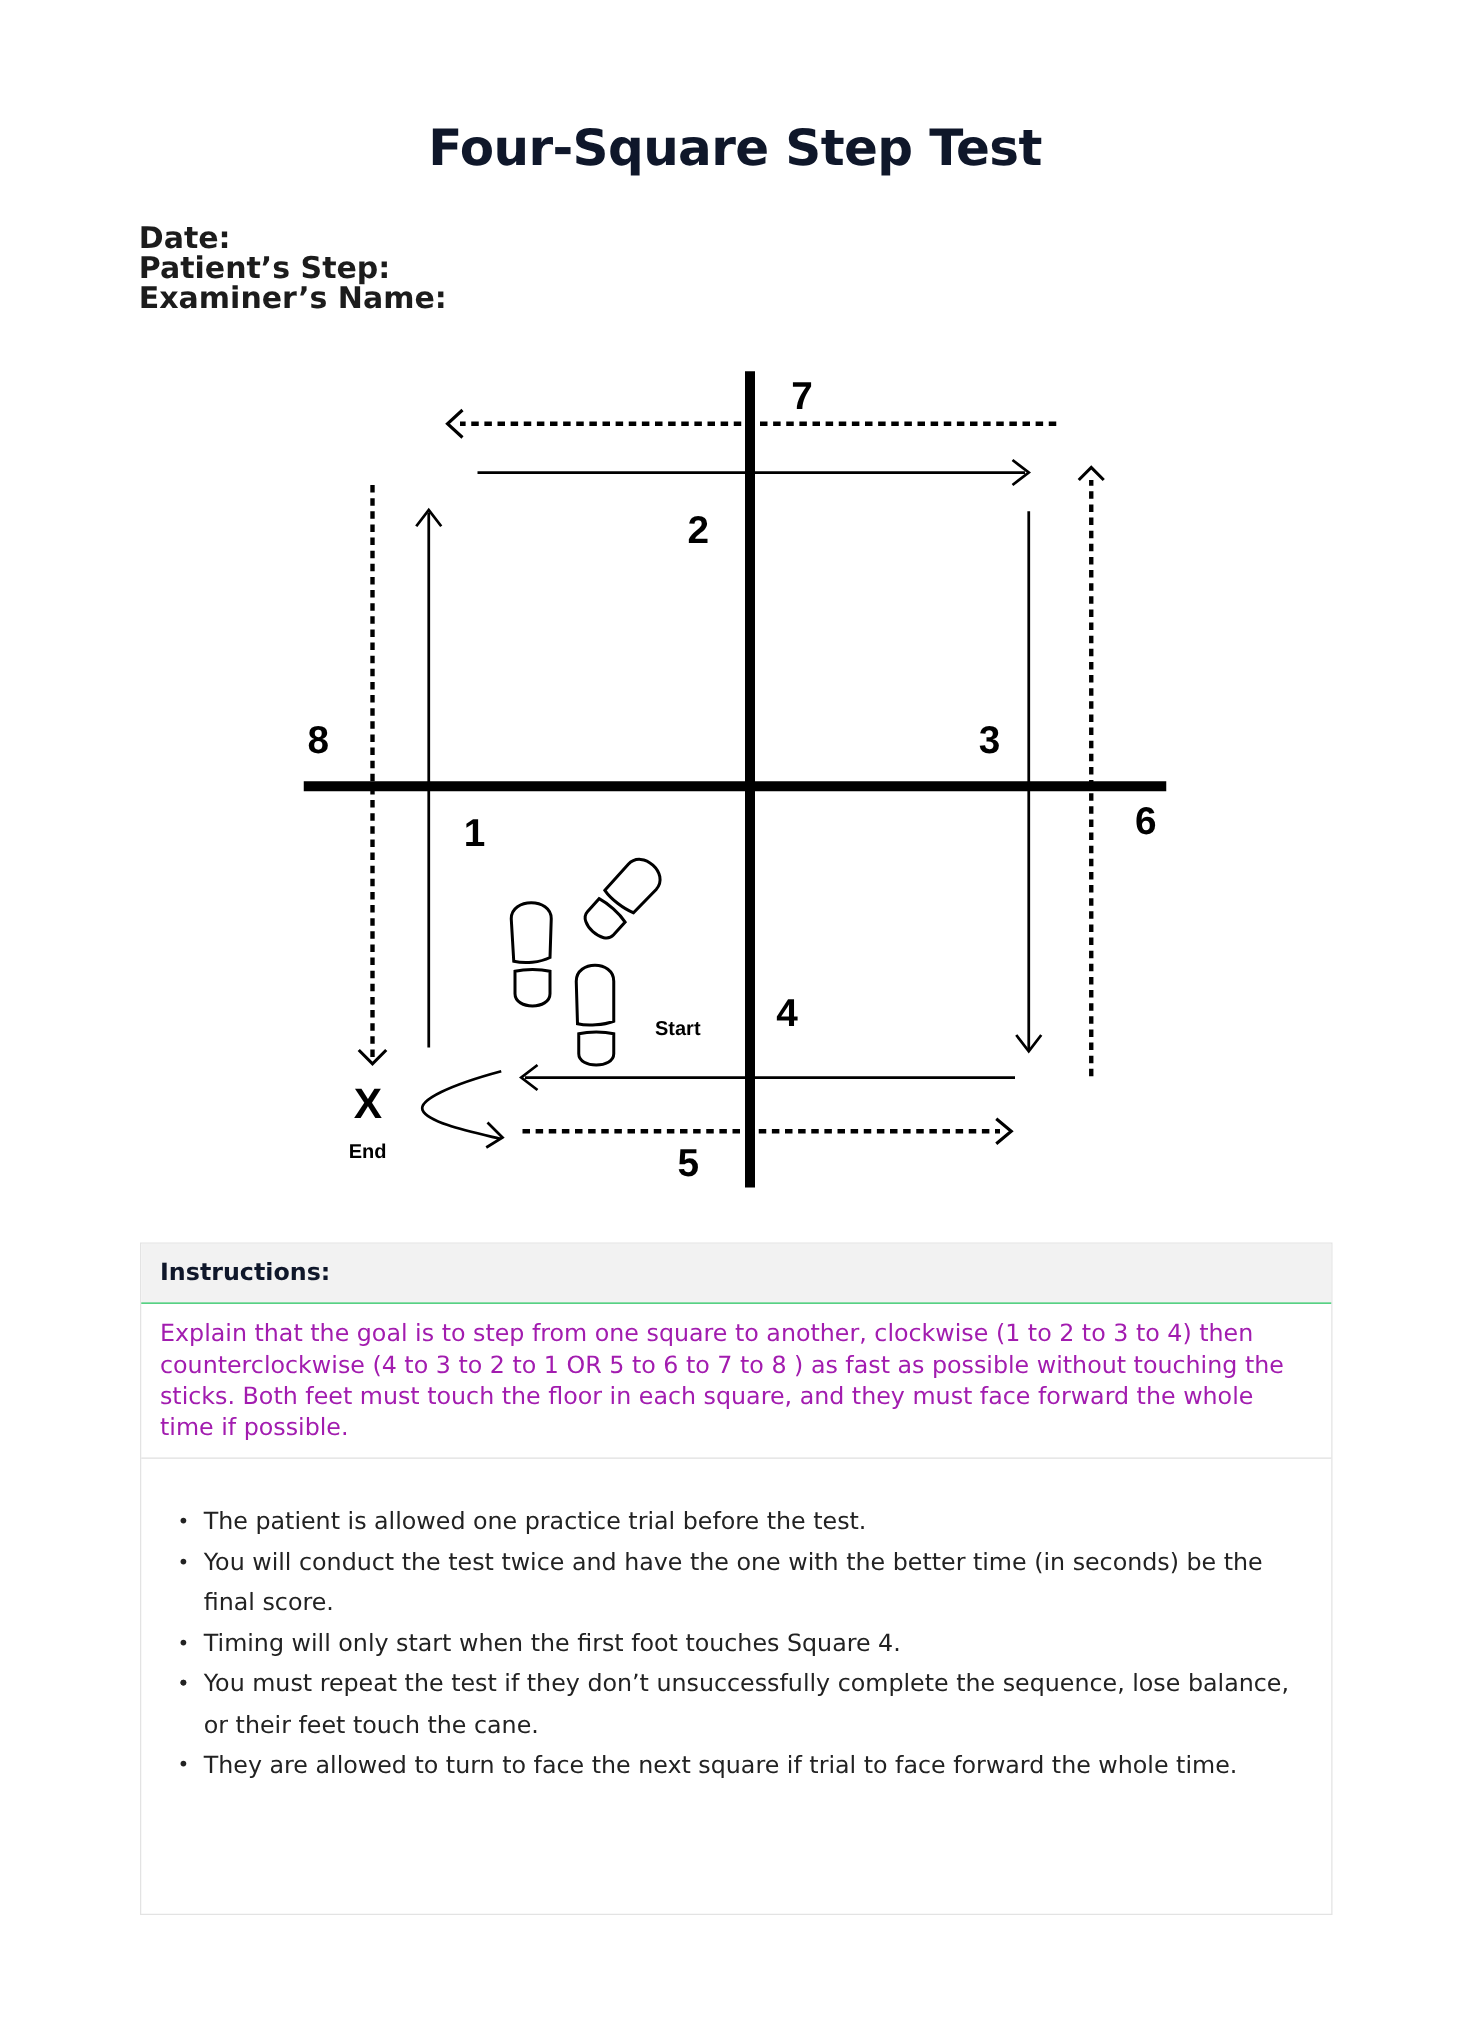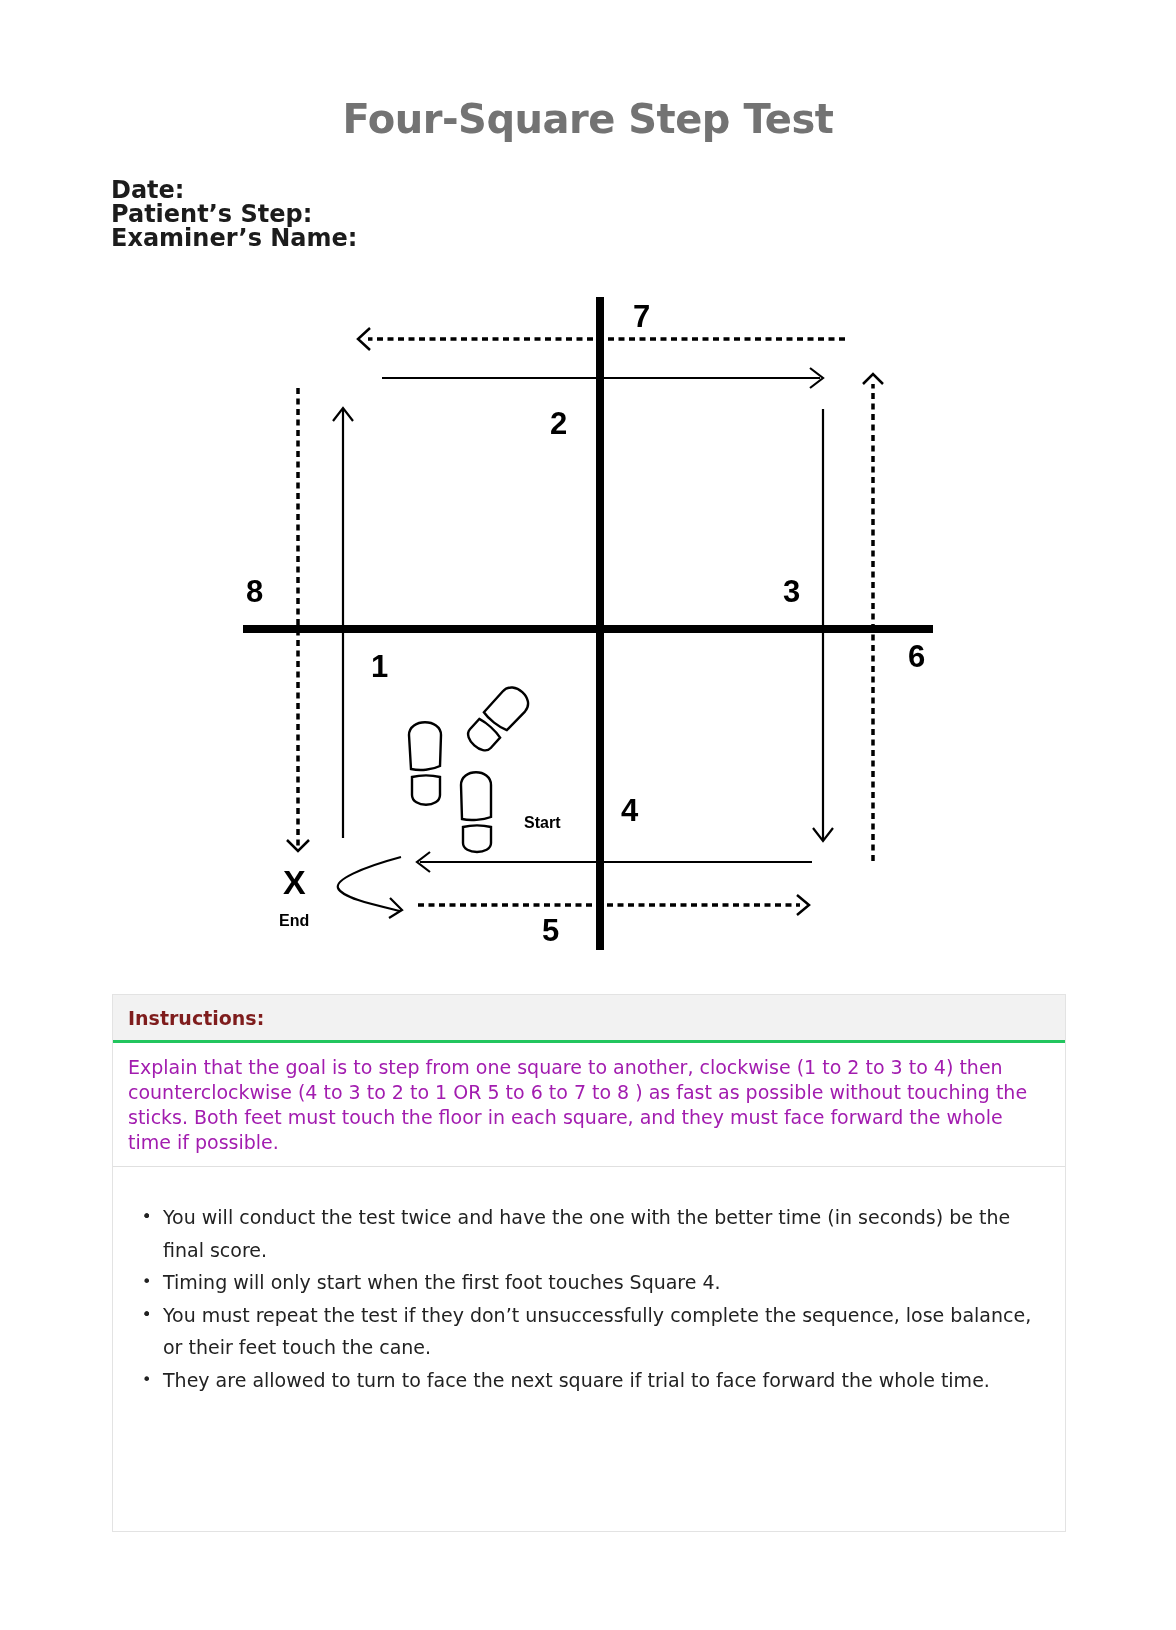--- a/index.html
+++ b/index.html
@@ -6,7 +6,7 @@
   body { width: 1176px; height: 1630px; position: relative; overflow: hidden; color: #1c1c1c; }
   .title {
     position: absolute; left: 0; top: 96px; width: 1176px; text-align: center;
-    font-family: "DejaVu Sans", sans-serif; font-weight: bold; font-size: 40px; letter-spacing: -0.5px; color: #737373;
+    font-family: "DejaVu Sans", sans-serif; font-weight: bold; font-size: 40px; letter-spacing: -0.5px; color: #0f172a;
   }
   .fields { position: absolute; left: 111px; top: 178px; font-family: "DejaVu Sans", sans-serif; font-weight: bold; font-size: 24px; line-height: 24px; color: #1c1c1c; }
   .fields div { white-space: nowrap; }

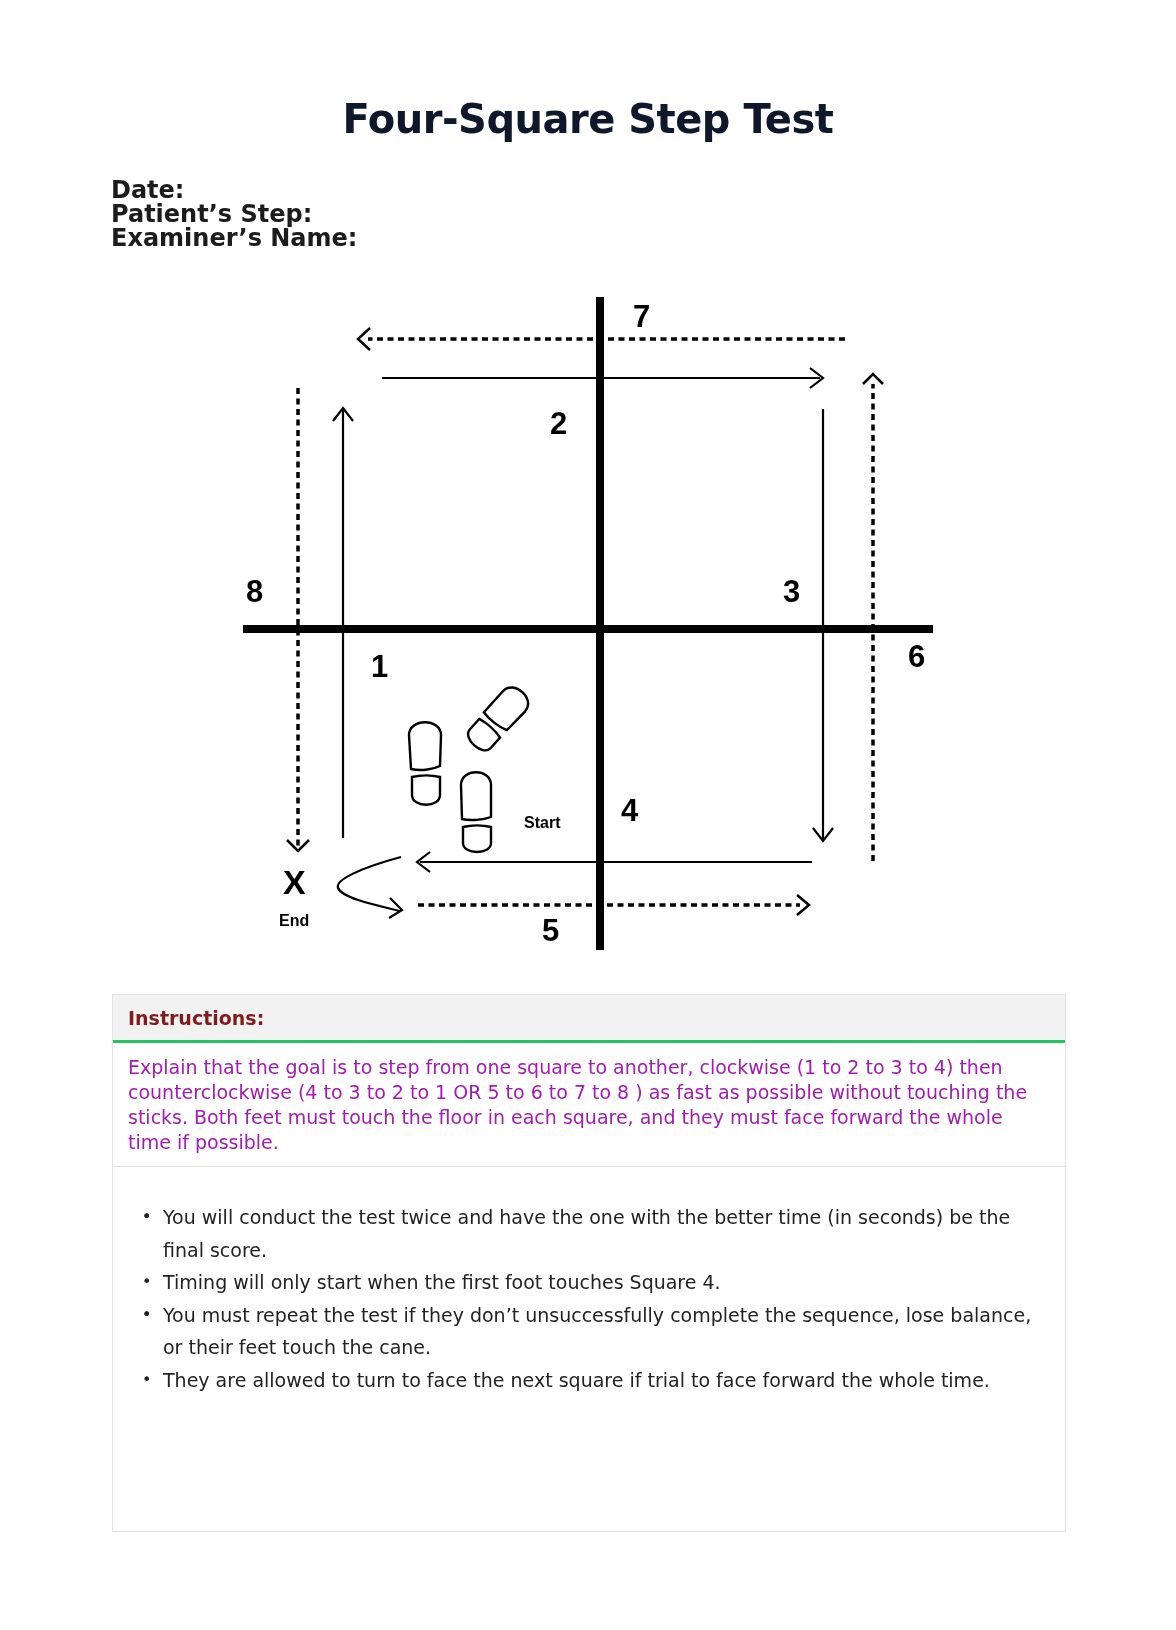--- a/index.html
+++ b/index.html
@@ -13,7 +13,7 @@
   svg.diagram { position: absolute; left: 0; top: 0; }
   .diagram text { font-family: "Liberation Sans", sans-serif; font-weight: bold; fill: #000; }
   .box { position: absolute; left: 112px; top: 994px; width: 952px; border: 1px solid #e3e3e3; font-family: "DejaVu Sans", sans-serif; }
-  .box .head { background: #f2f2f2; height: 48px; border-bottom: 3px solid #22c55e; box-sizing: border-box; padding: 12px 15px 0; font-weight: bold; font-size: 19px; color: #7f1d1d; }
+  .box .head { background: #f2f2f2; height: 48px; border-bottom: 1px solid #22c55e; box-sizing: border-box; padding: 12px 15px 0; font-weight: bold; font-size: 19px; color: #0f172a; }
   .box .body1 { padding: 12px 15px 11px; font-size: 19px; line-height: 25px; color: #a21caf; border-bottom: 1px solid #e0e0e0; height: 124px; box-sizing: border-box; }
   .box .body2 { padding: 34px 15px 20px; font-size: 19px; color: #222; height: 364px; box-sizing: border-box; }
   .box ul { margin: 0; padding: 0 0 0 20px; list-style: none; }

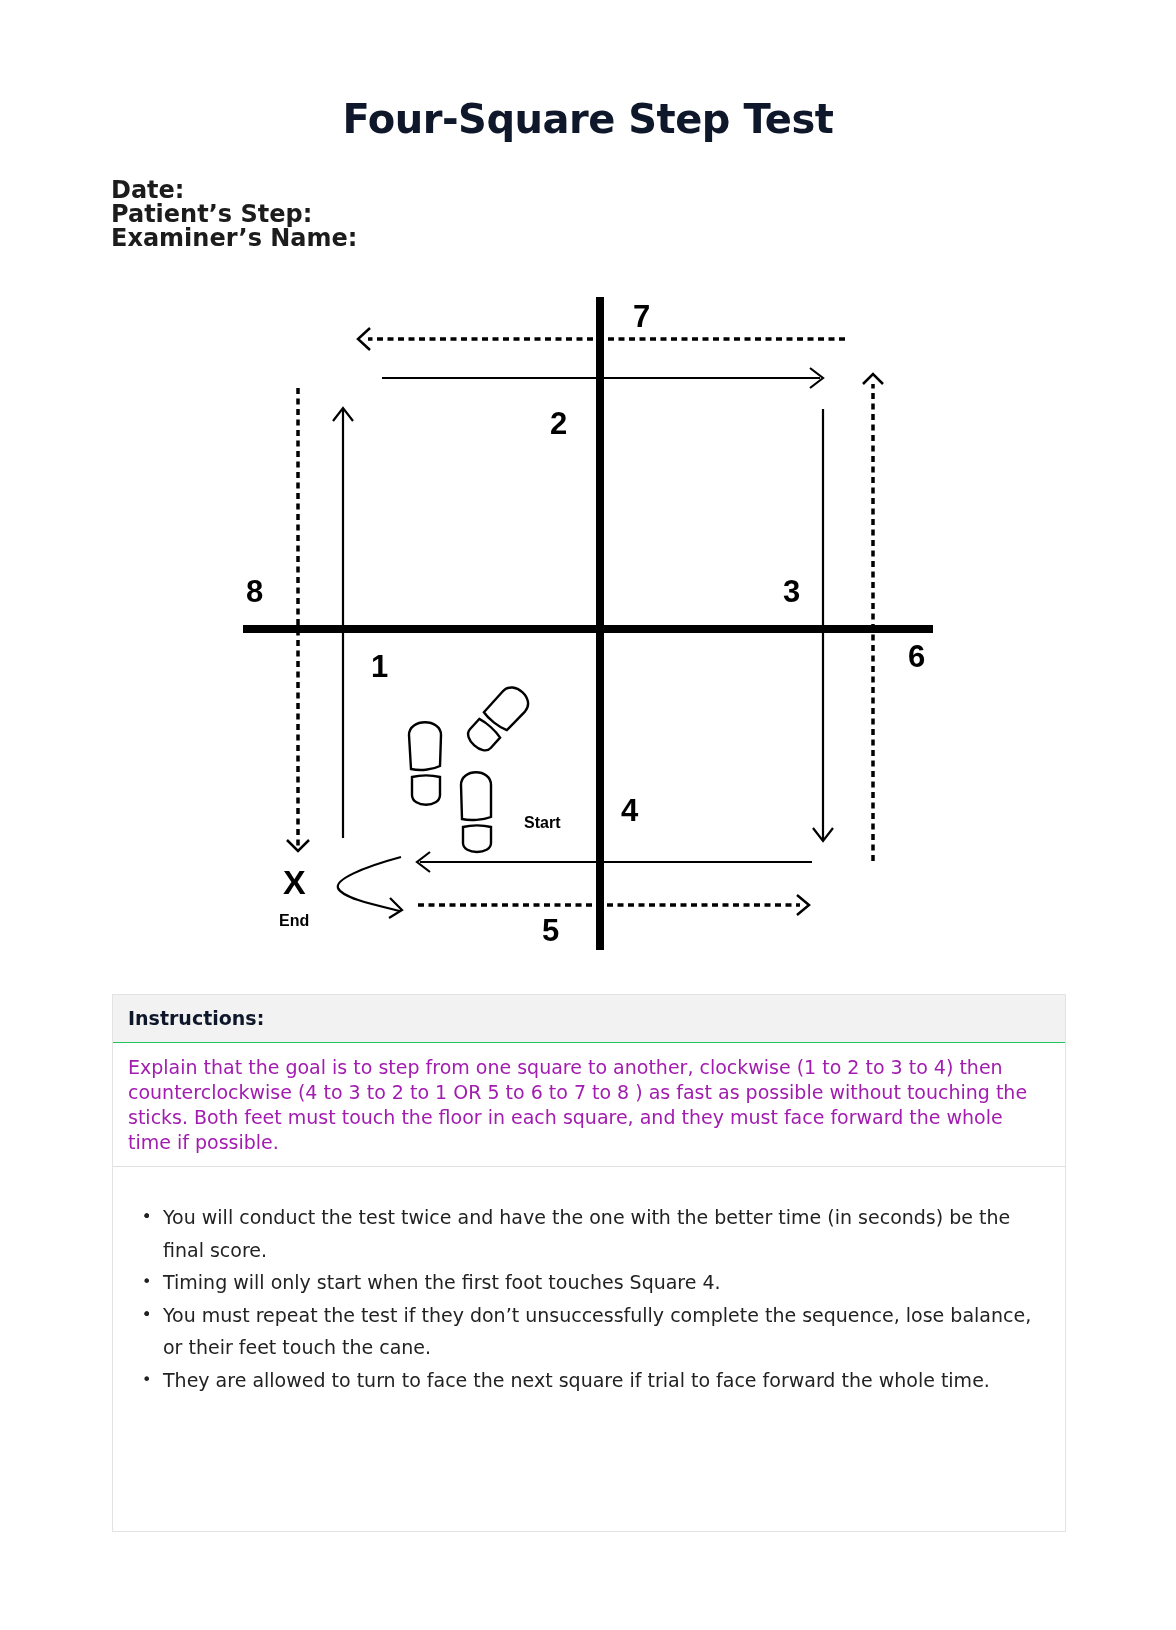--- a/index.html
+++ b/index.html
@@ -109,7 +109,7 @@
   <div class="body1">Explain that the goal is to step from one square to another, clockwise (1 to 2 to 3 to 4) then counterclockwise (4 to 3 to 2 to 1 OR 5 to 6 to 7 to 8 ) as fast as possible without touching the sticks. Both feet must touch the floor in each square, and they must face forward the whole time if possible.</div>
   <div class="body2">
     <ul>
-      <li><span class="bullet">•</span></li>
+      <li><span class="bullet">•</span><span>The patient is allowed one practice trial before the test.</span></li>
       <li><span class="bullet">•</span><span>You will conduct the test twice and have the one with the better time (in seconds) be the final score.</span></li>
       <li><span class="bullet">•</span><span>Timing will only start when the first foot touches Square 4.</span></li>
       <li><span class="bullet">•</span></li>

